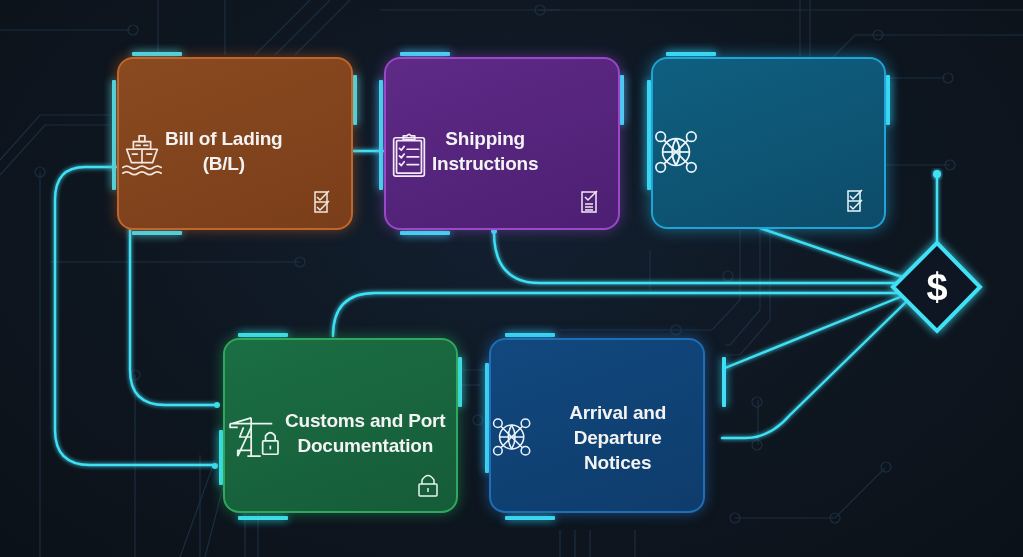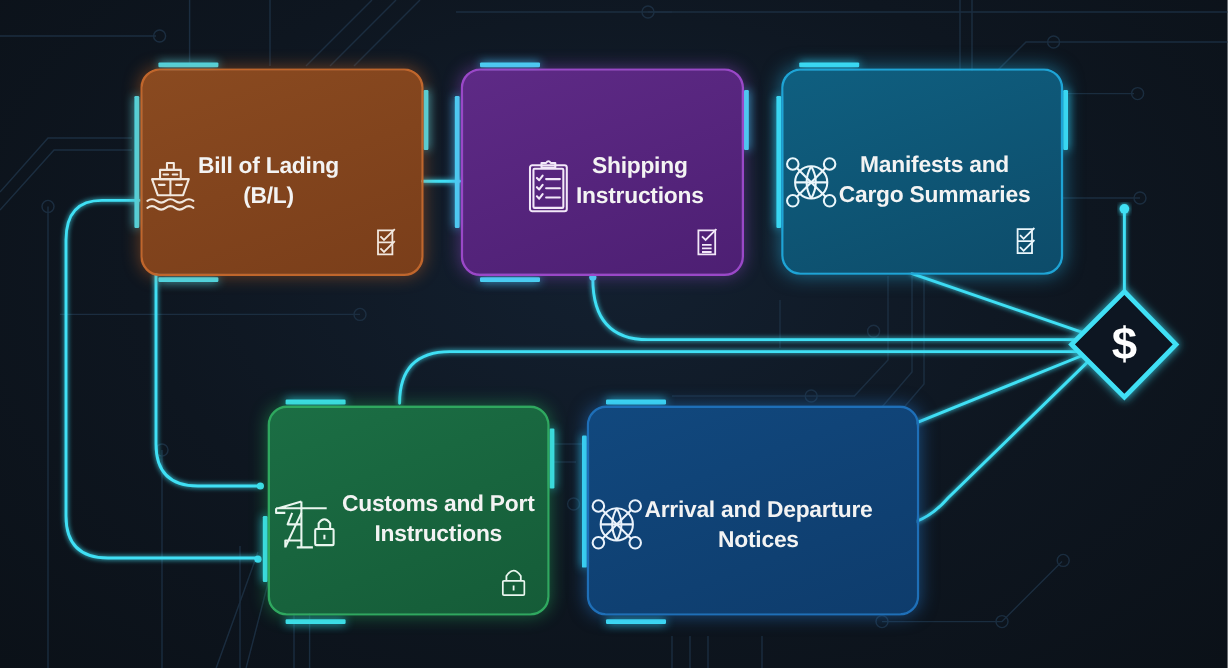--- a/index.html
+++ b/index.html
@@ -25,7 +25,7 @@
   }
   .card .corner { position: absolute; right: 18px; bottom: 14px; width: 20px; height: 24px; }
   .card-orange { background: linear-gradient(160deg, #8a4a20, #7a3e1a); border-color: #c0662c; box-shadow: 0 0 14px rgba(220,110,40,0.45); }
-  .card-purple { background: linear-gradient(160deg, #5e2a86, #4d1f73); border-color: #9a48c8; box-shadow: 0 0 14px rgba(160,80,220,0.45); padding-left: 48px; }
+  .card-purple { background: linear-gradient(160deg, #5e2a86, #4d1f73); border-color: #9a48c8; box-shadow: 0 0 14px rgba(160,80,220,0.45); }
   .card-teal { background: linear-gradient(160deg, #0f5f80, #0d4c6a); border-color: #1ea4d6; box-shadow: 0 0 16px rgba(40,180,230,0.55); }
   .card-green { background: linear-gradient(160deg, #1b6e44, #155c38); border-color: #2fa85f; box-shadow: 0 0 14px rgba(40,190,100,0.45); }
   .card-blue { background: linear-gradient(160deg, #11487e, #0e3c6c); border-color: #1e6fb8; box-shadow: 0 0 14px rgba(40,130,220,0.5); }

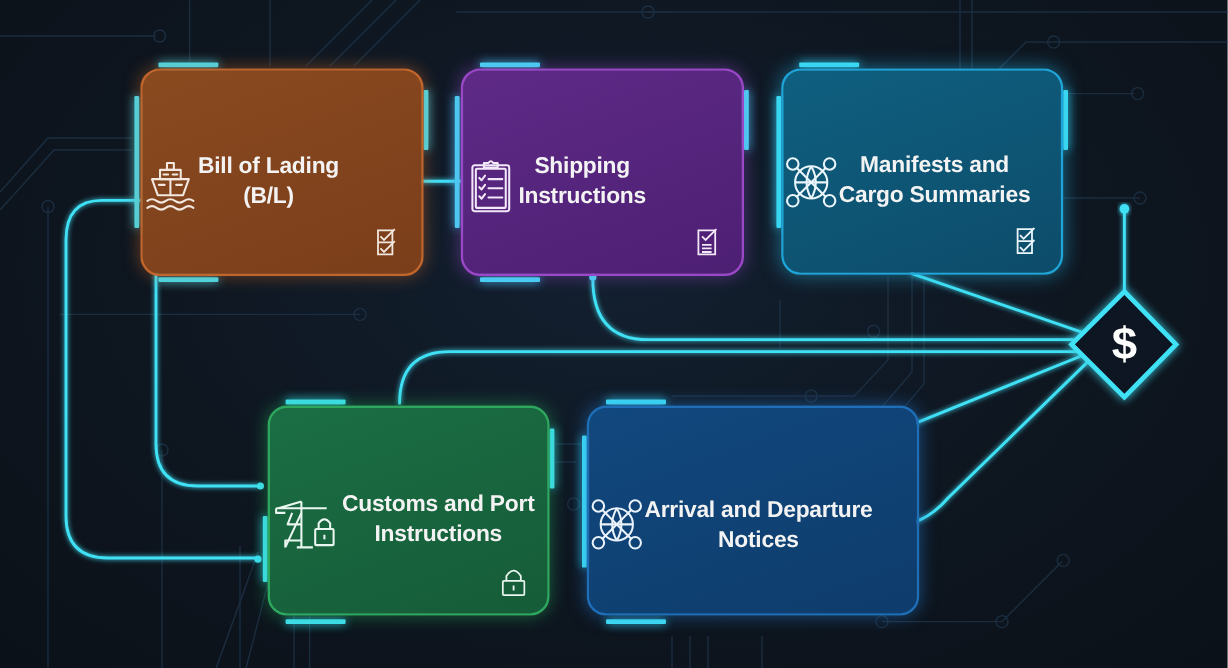--- a/index.html
+++ b/index.html
@@ -211,8 +211,6 @@
       <circle cx="8" cy="40" r="5" fill="#0e5675"></circle>
         <circle cx="40" cy="40" r="5" fill="#0e5675"></circle>
     </svg>
-    <div class="title">Manifests and
-Cargo Summaries</div>
     <svg class="corner" viewBox="0 0 20 24" fill="none" stroke="#eaf6fb" stroke-width="1.5">
       <path d="M2 2 h12 v20 h-12 z"></path>
         <path d="M2 12 h12"></path>

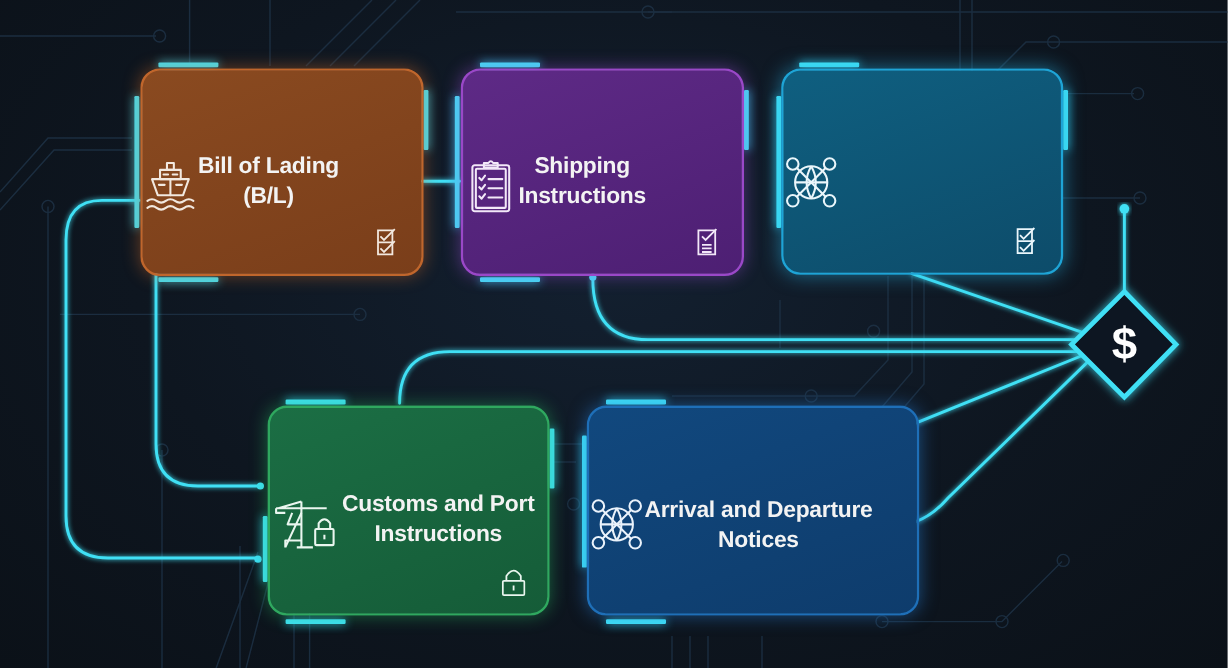--- a/index.html
+++ b/index.html
@@ -228,7 +228,7 @@
         <path d="M46 33 v4"></path>
     </svg>
     <div class="title">Customs and Port
-Instructions</div>
+Documentation</div>
     <svg class="corner" viewBox="0 0 20 24" fill="none" stroke="#eaf6ef" stroke-width="1.5">
       <rect x="1" y="11" width="18" height="12" rx="1"></rect>
         <path d="M4 11 v-4 q6 -9 12 0 v4"></path>

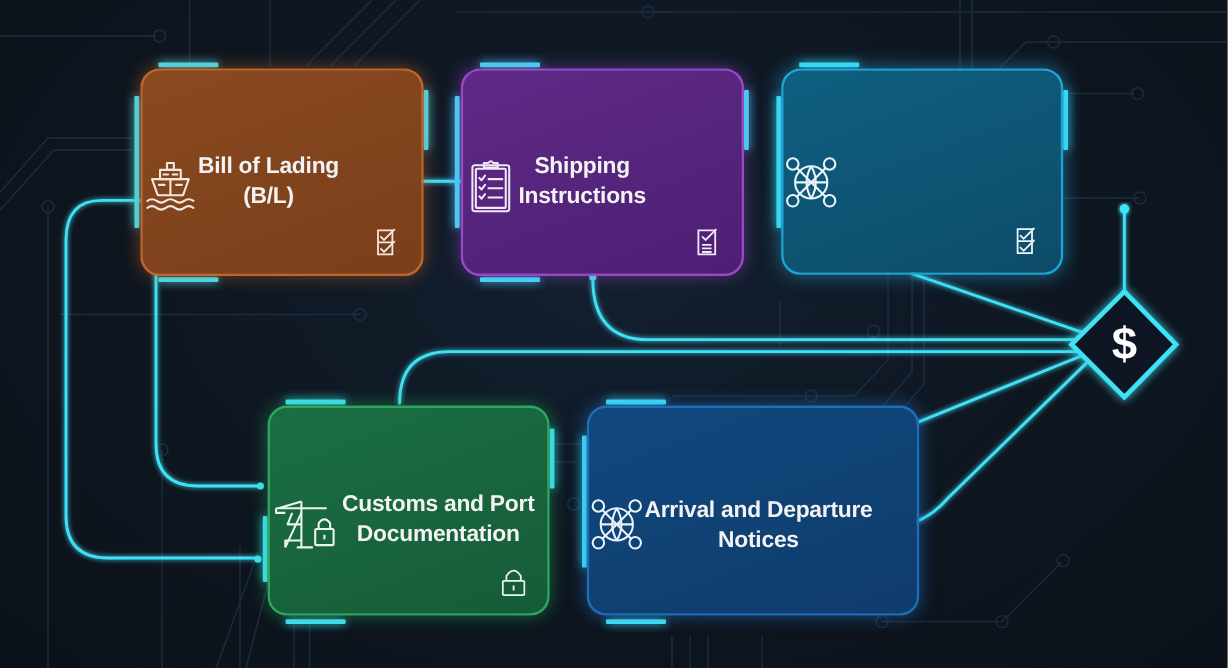--- a/index.html
+++ b/index.html
@@ -236,7 +236,7 @@
     </svg>
   </div>
 
-  <div class="card card-blue" style="left:489px;top:338px;width:277px;height:175px">
+  <div class="card card-blue" style="left:489px;top:338px;width:216px;height:175px">
     <svg class="icon" viewBox="0 0 48 48" fill="none" stroke="#eaf2fb" stroke-width="1.8">
       <circle cx="24" cy="24" r="14"></circle>
         <path d="M10 24 h28"></path>

